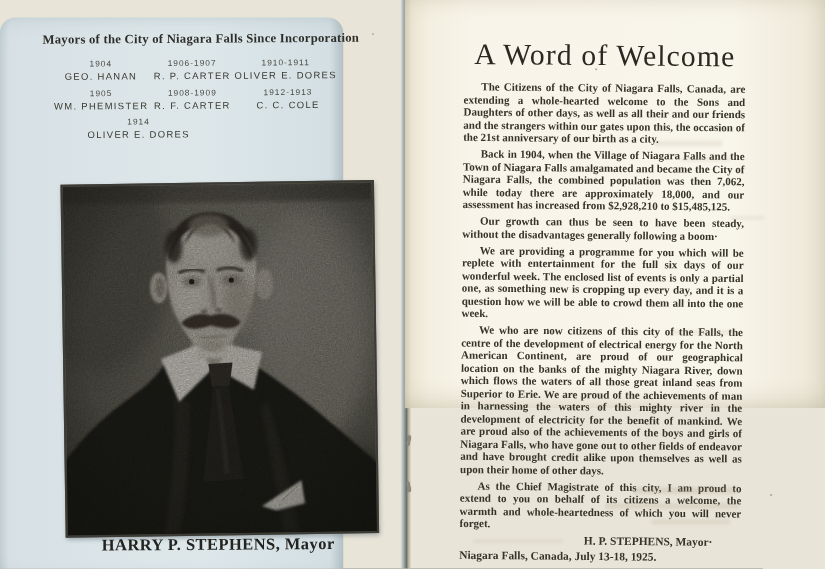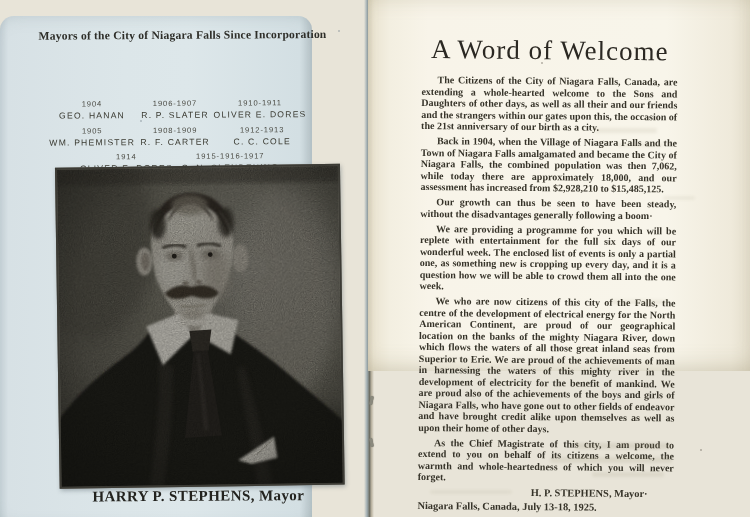--- a/index.html
+++ b/index.html
@@ -14,7 +14,7 @@
     font-size:11.6px;font-weight:bold;color:#2e2e29;letter-spacing:.2px;}
   .mayor{position:absolute;text-align:center;transform:translateX(-50%);white-space:nowrap;color:#3c3c36;
     font-family:"Liberation Sans", sans-serif;}
-  .mayor .yrs{display:block;font-size:7.6px;letter-spacing:.9px;color:#4a4a43;margin-top:46px;}
+  .mayor .yrs{display:block;font-size:7.6px;letter-spacing:.9px;color:#4a4a43;}
   .mayor .nm{display:block;font-size:8.6px;font-weight:normal;letter-spacing:1.2px;margin-top:2px;color:#38382f;}
   .m0{left:93px;top:37px}.m1{left:176px;top:37px}.m2{left:261px;top:37px}
   .m3{left:93px;top:64px}.m4{left:176px;top:64px}.m5{left:263px;top:64px}

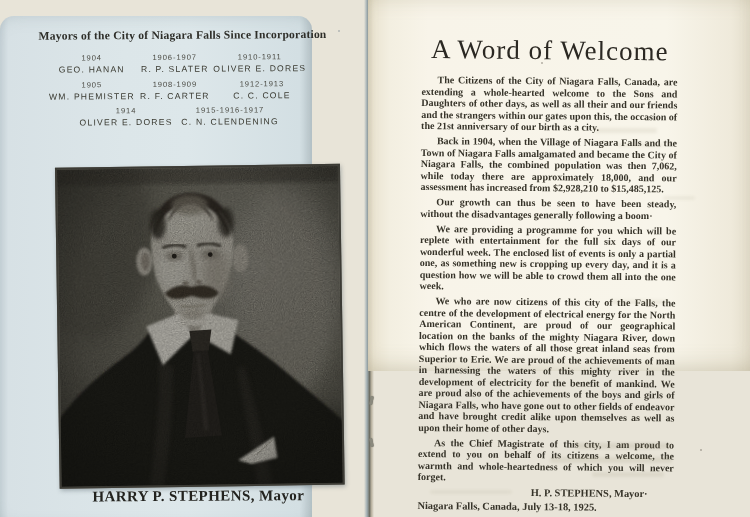--- a/index.html
+++ b/index.html
@@ -75,7 +75,7 @@
         </div>
       <div class="mayor m1">
           <span class="yrs">1906-1907</span>
-          <span class="nm">R. P. SLATER</span>
+          <span class="nm">R. P. CARTER</span>
         </div>
       <div class="mayor m2">
           <span class="yrs">1910-1911</span>

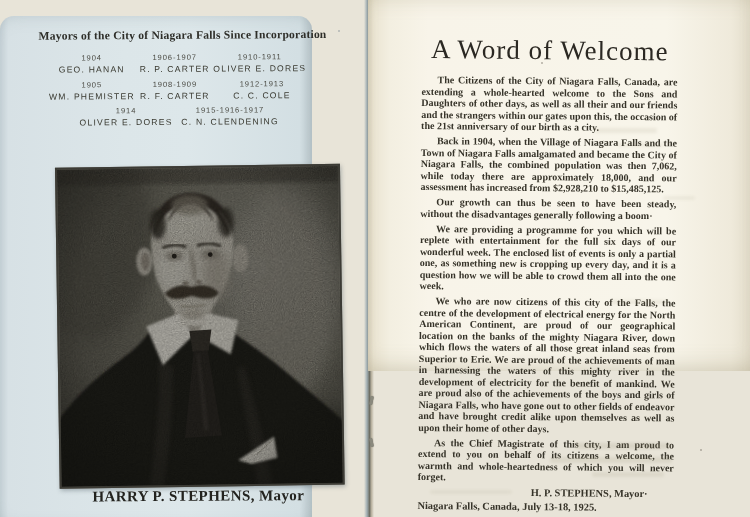--- a/index.html
+++ b/index.html
@@ -97,10 +97,6 @@
           <span class="yrs">1914</span>
           <span class="nm">OLIVER E. DORES</span>
         </div>
-      <div class="mayor m7">
-          <span class="yrs">1915-1916-1917</span>
-          <span class="nm">C. N. CLENDENING</span>
-        </div>
 
       <div class="photo-frame">
         <svg viewBox="0 0 281 317" xmlns="http://www.w3.org/2000/svg">

